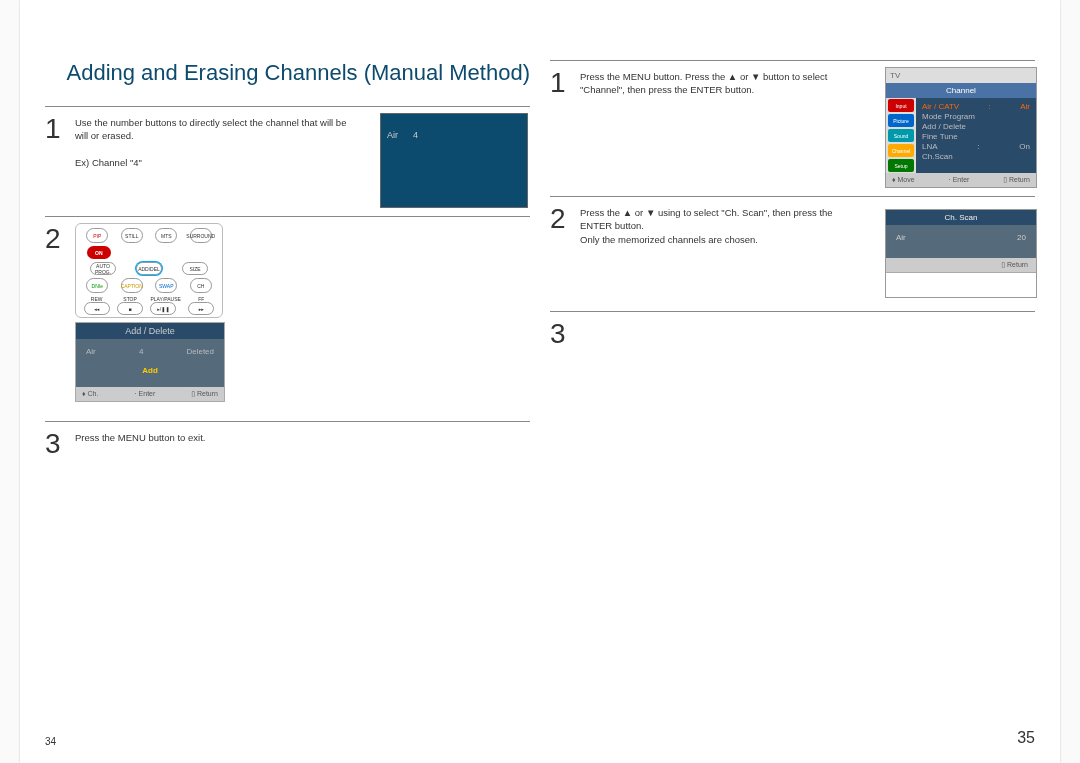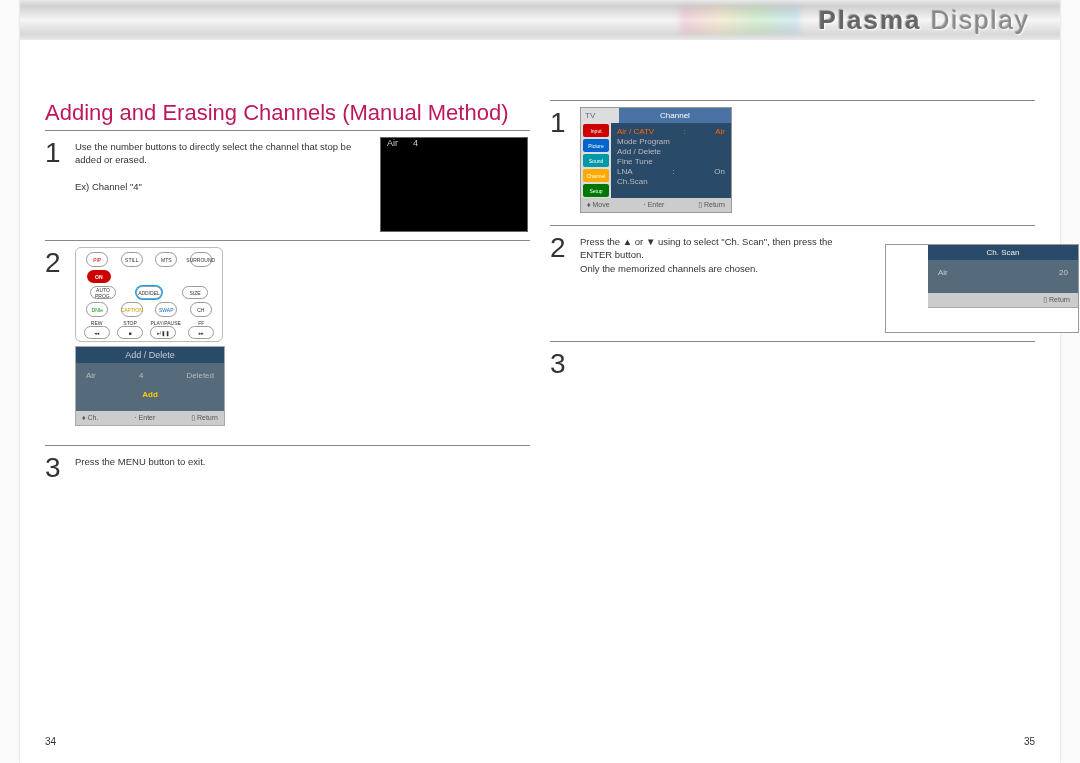--- a/index.html
+++ b/index.html
@@ -332,12 +332,6 @@
 
 <div class="page">
 
-  <div class="topbar">
-    <div class="product-title">
-      <span>Plasma</span>
-      <span class="sub">Display</span>
-    </div>
-  </div>
 
   <div class="content">
 

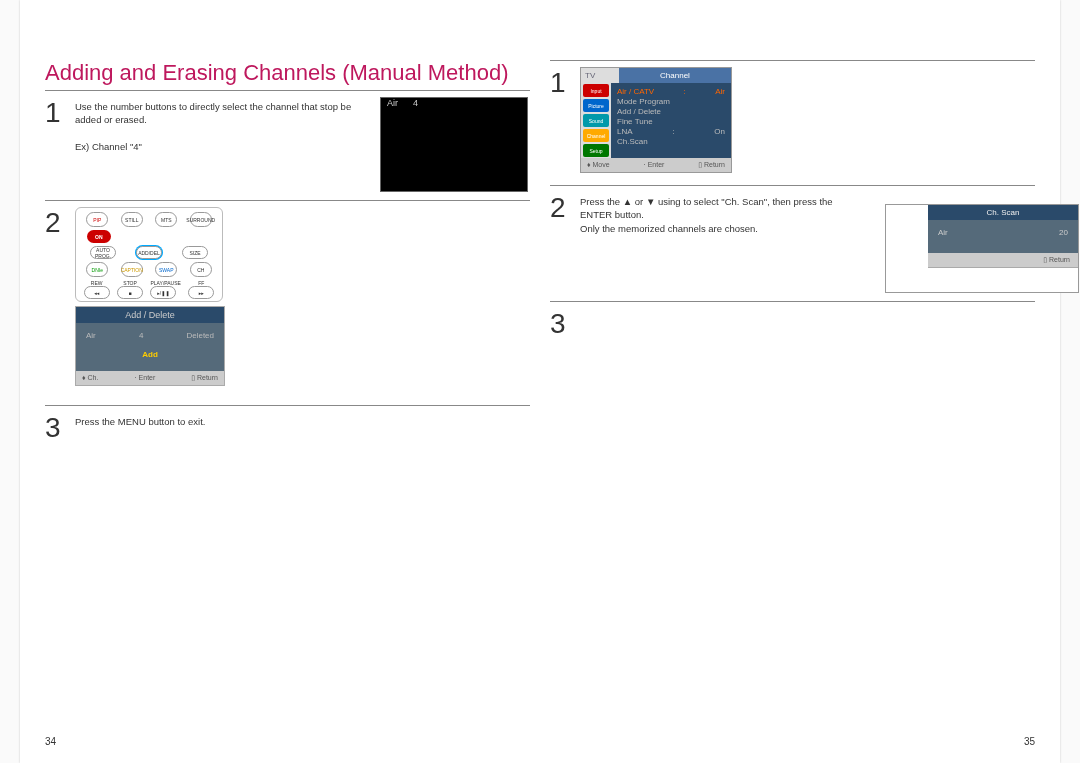--- a/index.html
+++ b/index.html
@@ -63,13 +63,14 @@
     position: relative;
   }
   .section-title {
-    color: #be185d;
+    color: #0c4a6e;
     font-size: 22px;
     font-weight: 300;
     letter-spacing: 0px;
-    margin-bottom: 4px;
+    margin-bottom: 20px;
     font-family: "Arial Narrow", Arial, sans-serif;
     font-stretch: condensed;
+    text-align: right;
   }
   .step-row {
     display: flex;

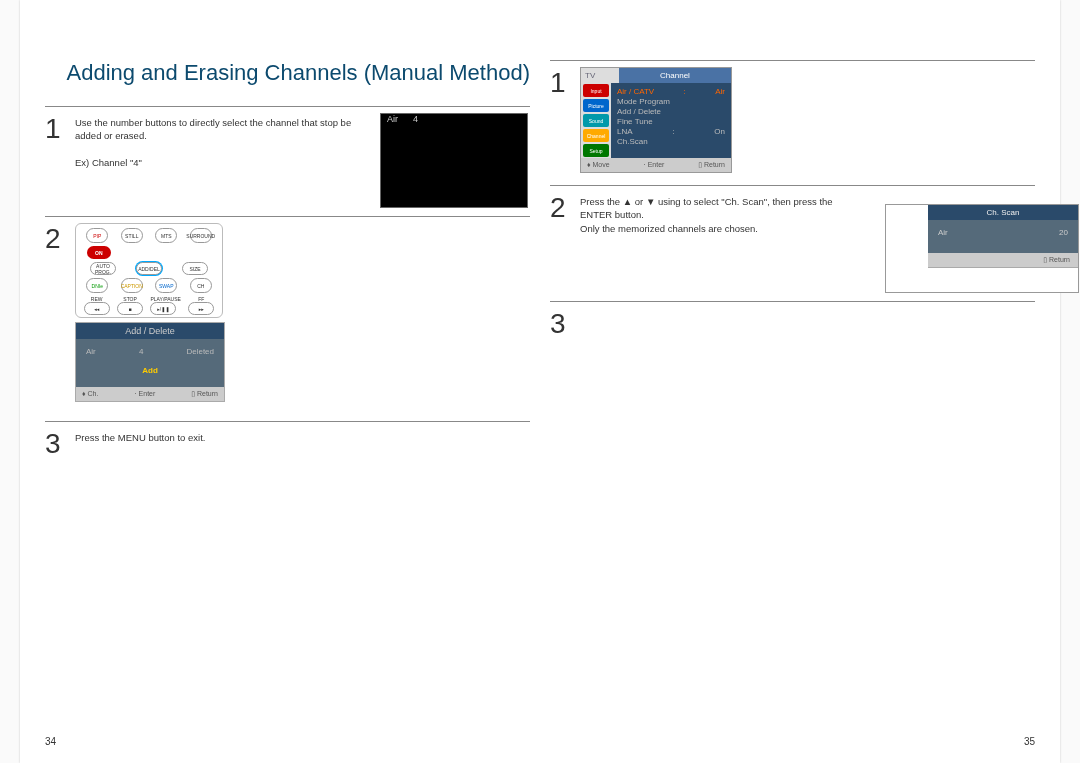--- a/index.html
+++ b/index.html
@@ -418,6 +418,7 @@
 
       <div class="step-row" style="min-height:110px">
         <div class="step-num">1</div>
+        <div class="step-text">Press the MENU button. Press the ▲ or ▼ button to select "Channel", then press the ENTER button.</div>
         <div class="step-graphic">
           <div class="tv-menu">
             <div class="tvm-head">

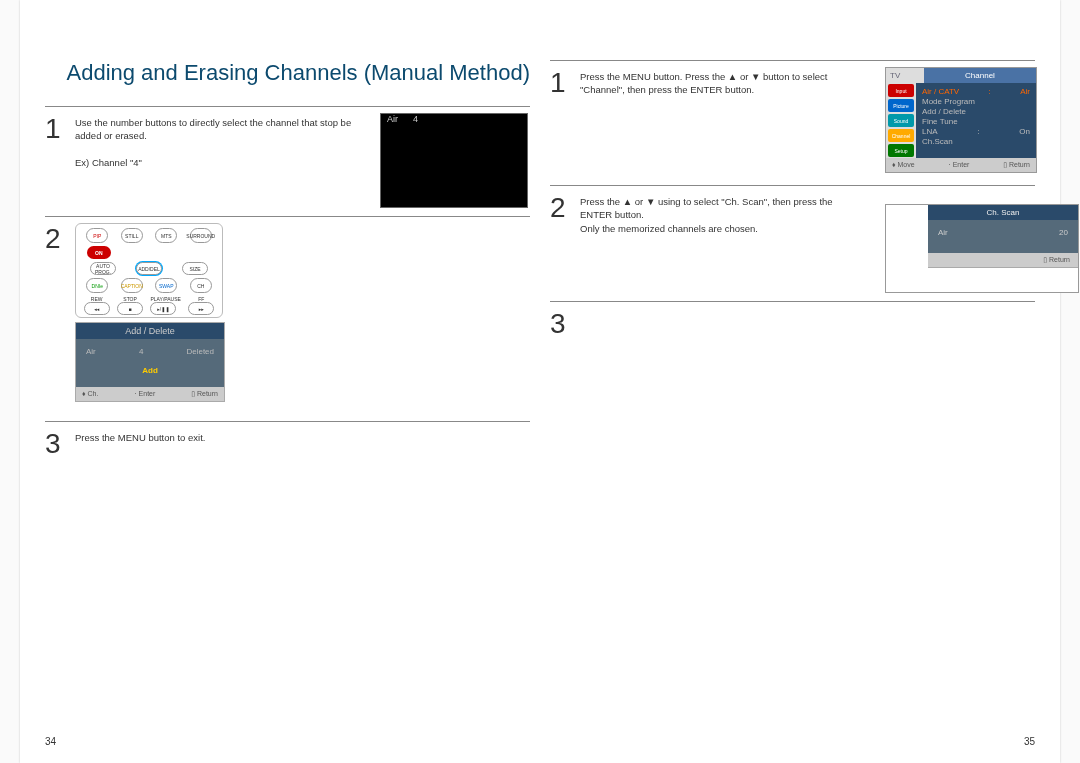--- a/index.html
+++ b/index.html
@@ -206,6 +206,7 @@
   .tvm-head {
     display: flex;
     background: #ddd;
+    flex-direction: column;
   }
   .tvm-tv {
     width: 30px;

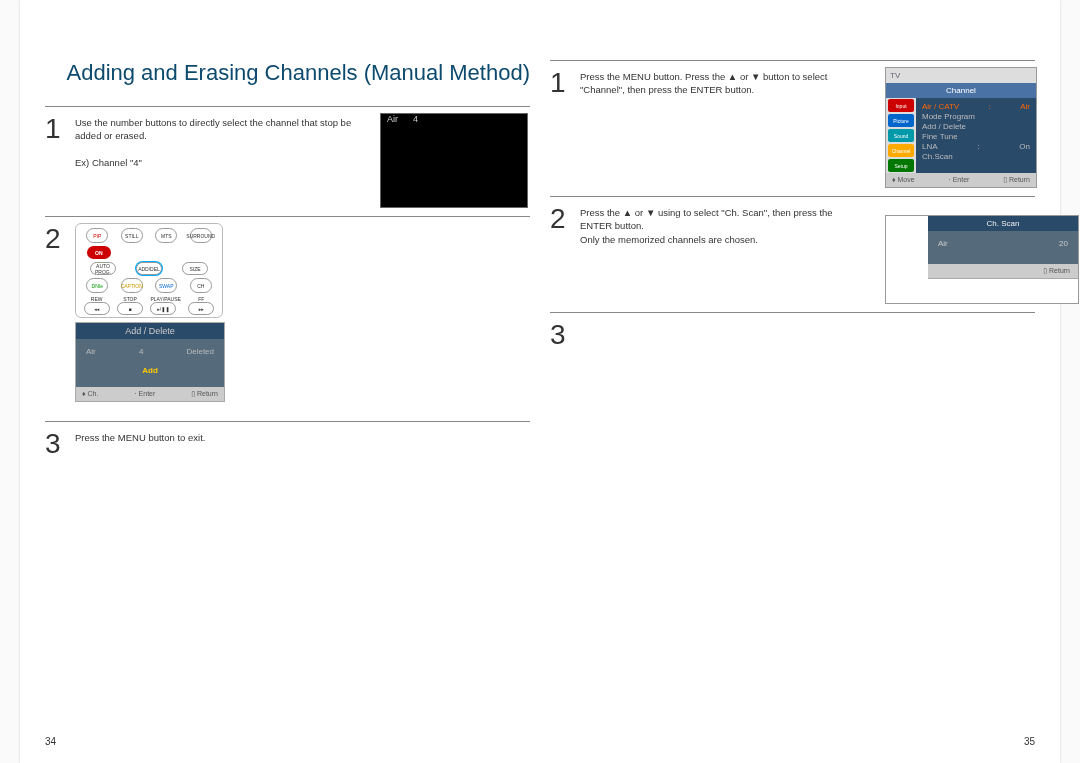--- a/index.html
+++ b/index.html
@@ -343,7 +343,7 @@
       <div class="step-row">
         <div class="step-num">1</div>
         <div class="step-text">
-          <span>Use the number buttons to directly select the channel that stop be added or erased.</span><br><br>
+          <span>Use the number buttons to directly select the channel that will be will or erased.</span><br><br>
           <span>Ex) Channel "4"</span>
         </div>
         <div class="step-graphic">

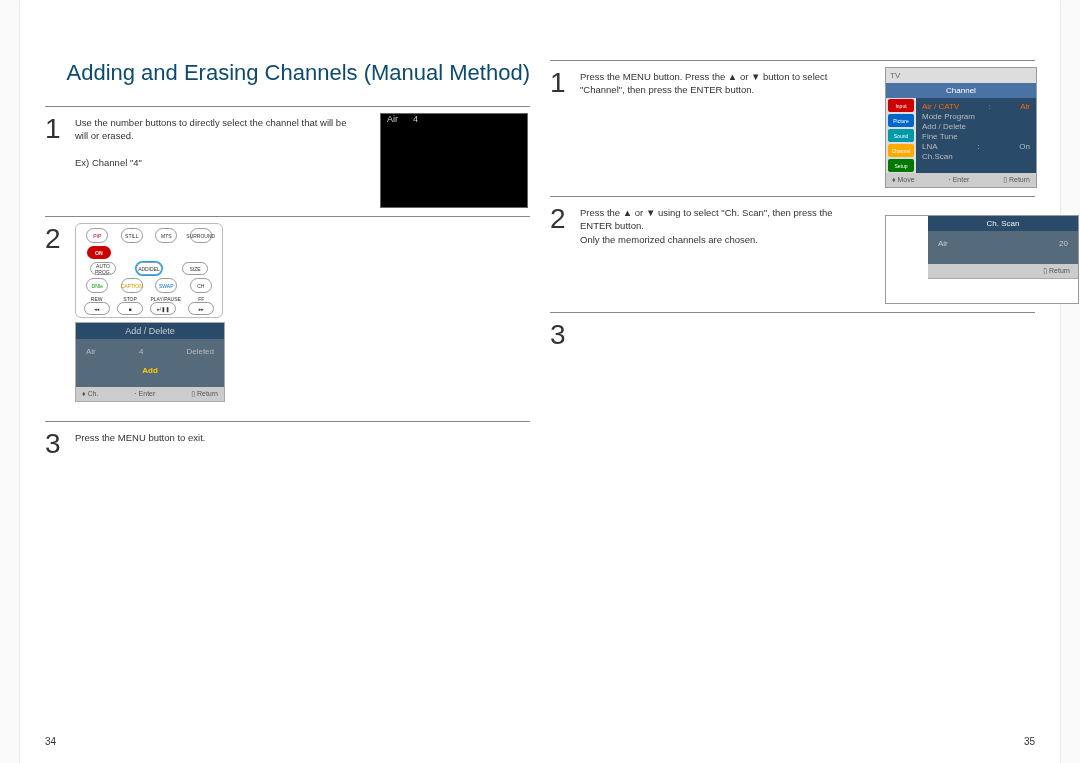--- a/index.html
+++ b/index.html
@@ -101,11 +101,11 @@
   .screen-air {
     width: 148px;
     height: 95px;
-    background: #000000;
+    background: #0c4a6e;
     border: 1px solid #666;
     color: #ccc;
     font-size: 9px;
-    padding: 0 6px;
+    padding: 16px 6px;
     box-sizing: border-box;
   }
   .remote-diagram {

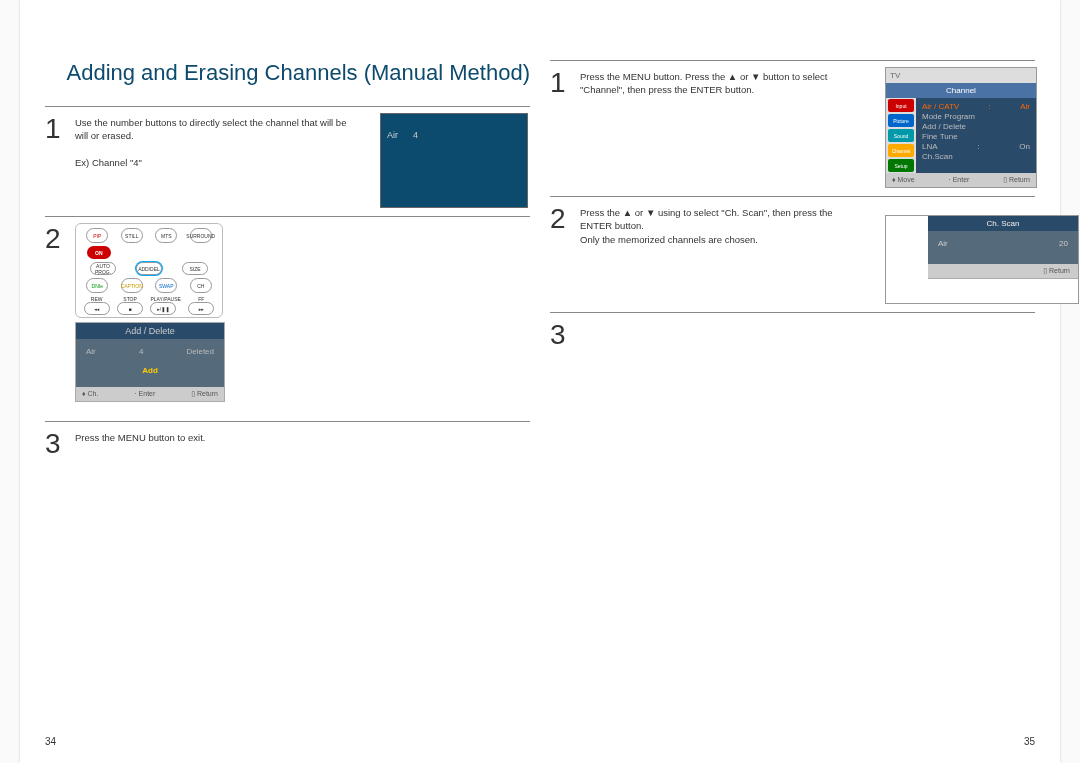--- a/index.html
+++ b/index.html
@@ -269,8 +269,7 @@
     width: 150px;
     border: 1px solid #999;
     font-size: 8px;
-    margin-top: 12px;
-    padding-left: 42px;
+    margin-top: 6px;
   }
   .chscan-head {
     background: #2a4a6a;

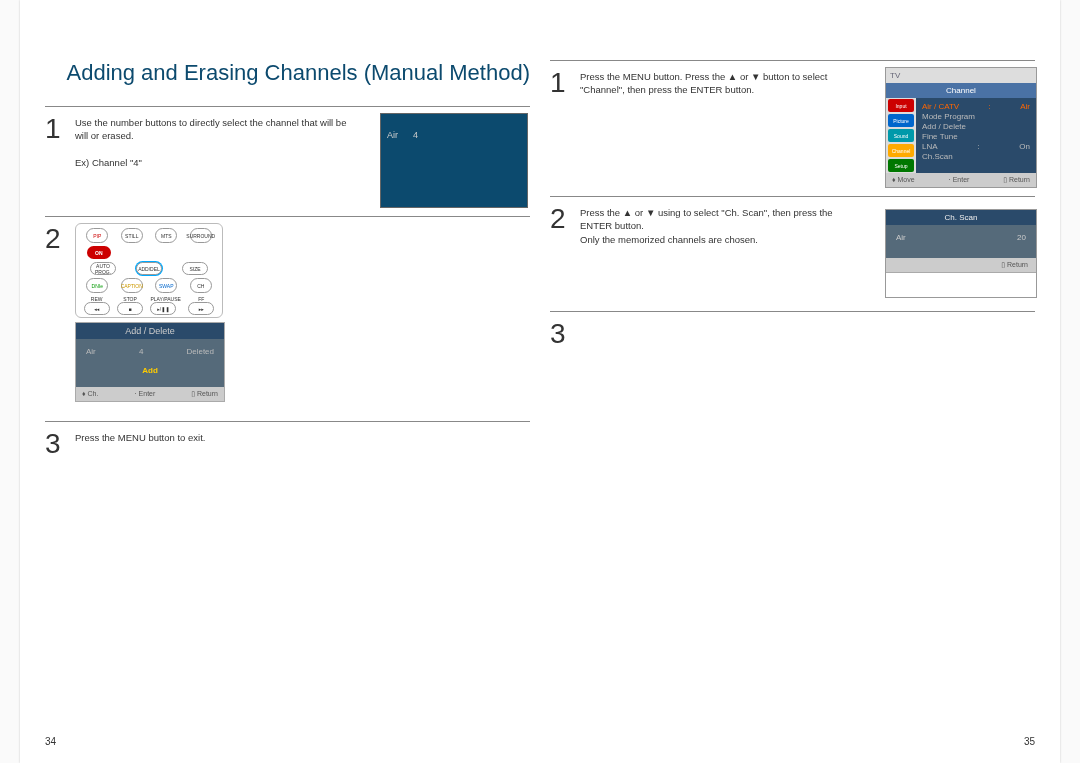--- a/index.html
+++ b/index.html
@@ -325,7 +325,7 @@
     position: absolute;
     bottom: 16px;
     right: 25px;
-    font-size: 10px;
+    font-size: 16px;
   }
 </style>
 </head>

